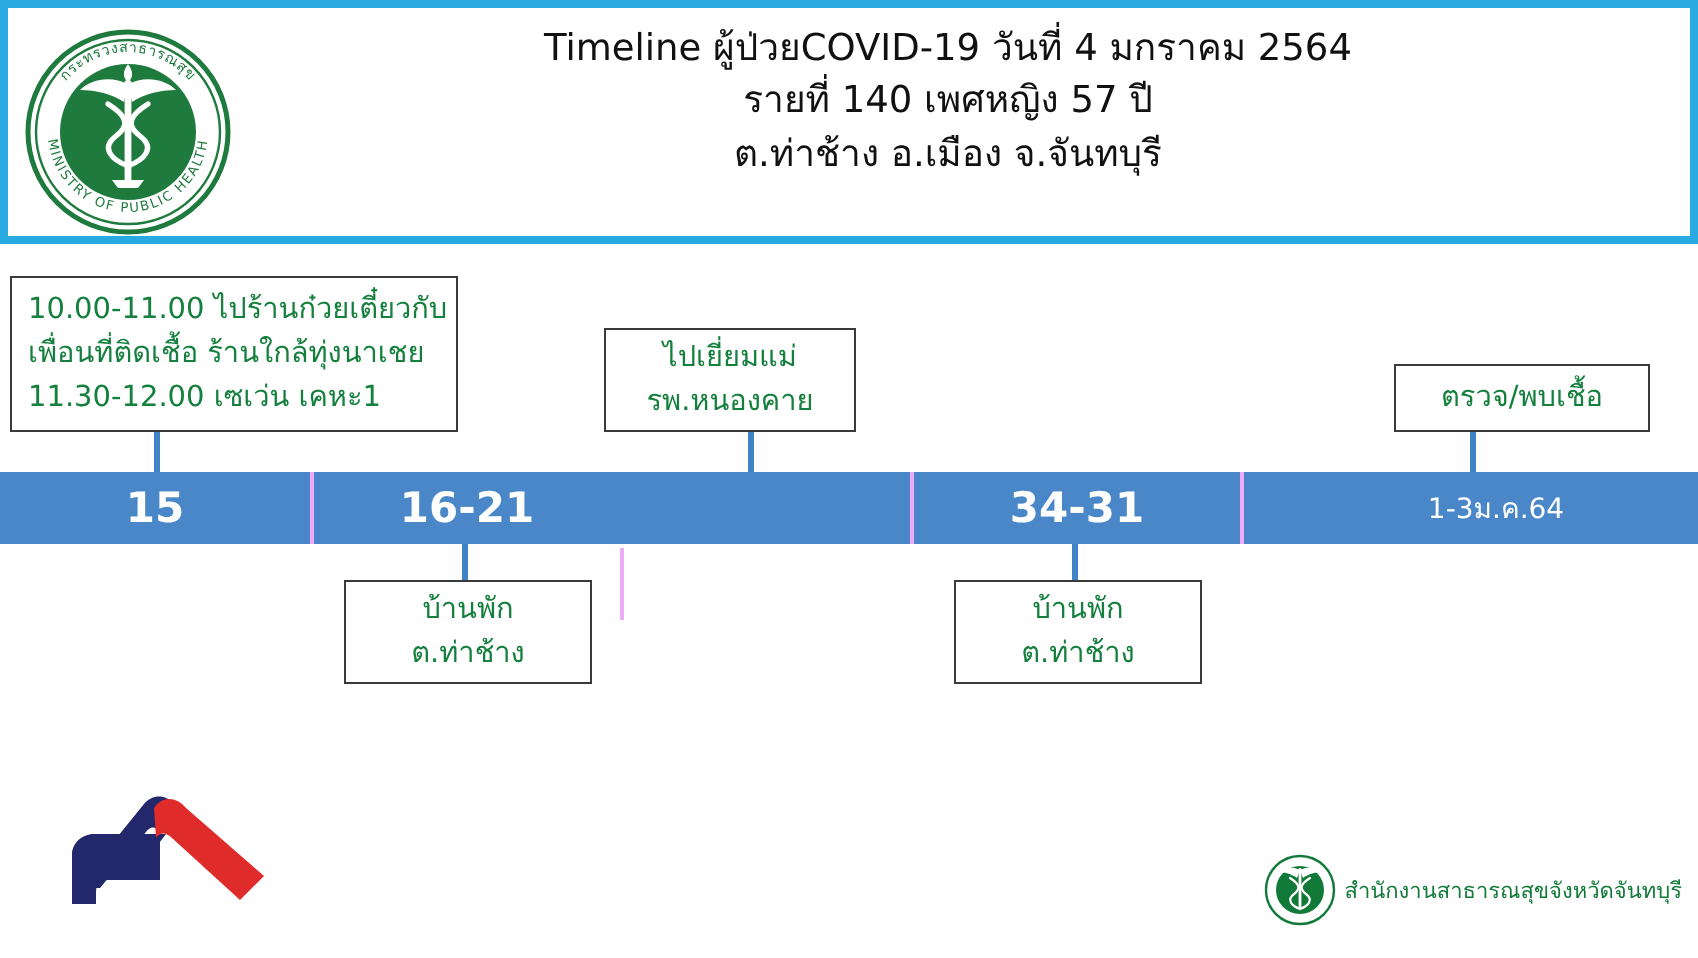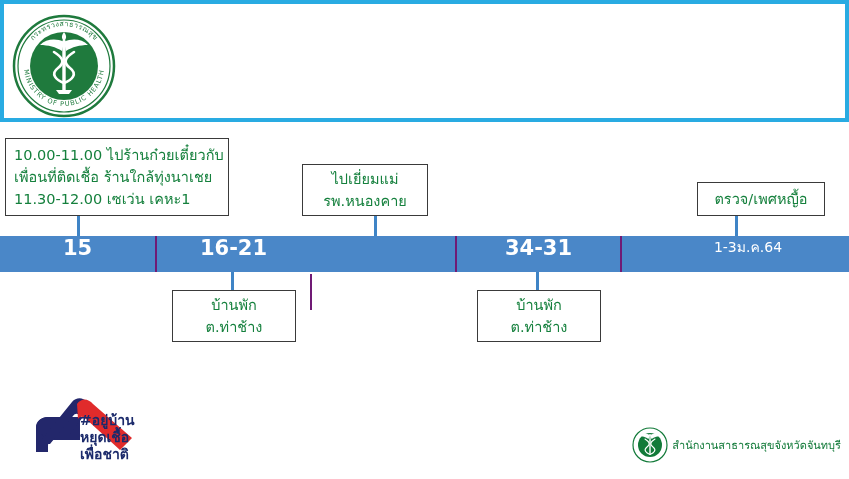--- a/index.html
+++ b/index.html
@@ -178,6 +178,11 @@
     </svg>
   </div>
 
+  <div class="header-titles">
+    <div class="title-line-1">Timeline ผู้ป่วยCOVID-19 วันที่ 4 มกราคม 2564</div>
+    <div class="title-line-2">รายที่ 140 เพศหญิง 57 ปี</div>
+    <div class="title-line-3">ต.ท่าช้าง อ.เมือง จ.จันทบุรี</div>
+  </div>
 </div>
 
 <div class="ebox left-align" style="left:5px; top:138px; width:224px; height:78px;">

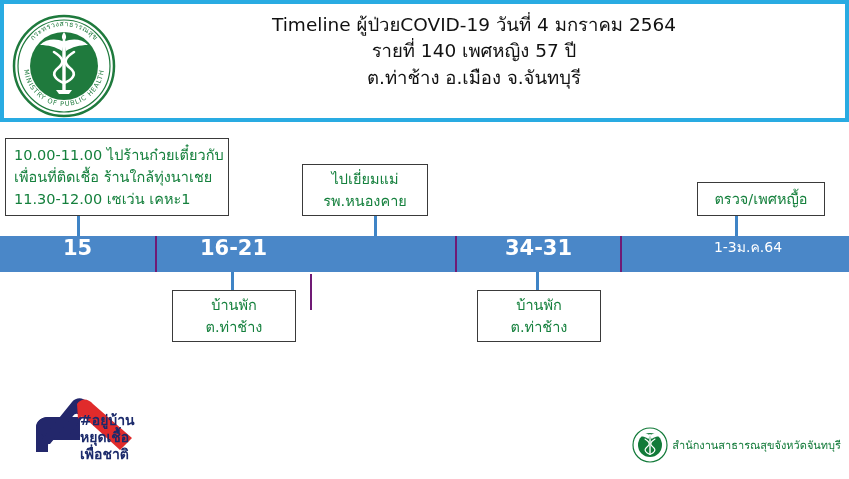--- a/index.html
+++ b/index.html
@@ -199,7 +199,7 @@
 <div class="conn" style="left:374px; top:216px; height:20px;"></div>
 
 <div class="ebox" style="left:697px; top:182px; width:128px; height:34px;">
-  <div class="ln">ตรวจ/เพศหญื้อ</div>
+  <div class="ln">ตรวจ/พบเชื้อ</div>
 </div>
 <div class="conn" style="left:735px; top:216px; height:20px;"></div>
 

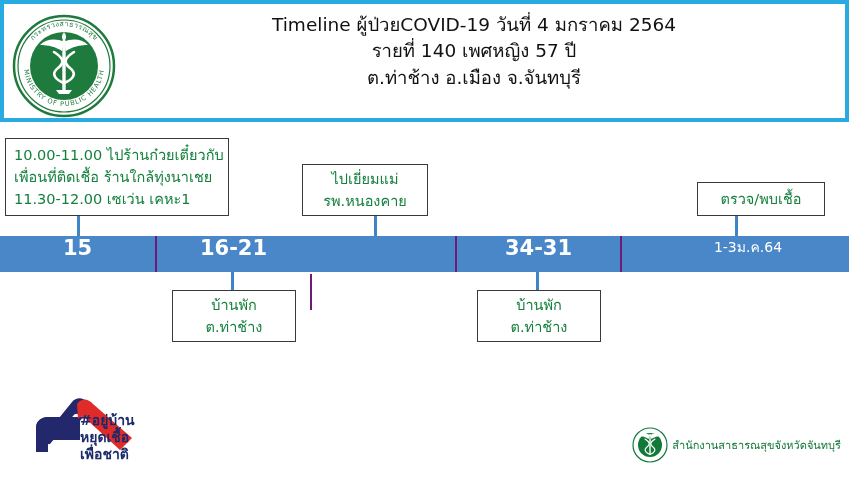--- a/index.html
+++ b/index.html
@@ -66,6 +66,7 @@
   .bar-seg {
     position: relative;
     display: flex;
+    align-items: center;
     justify-content: center;
     height: 100%;
     box-sizing: border-box;

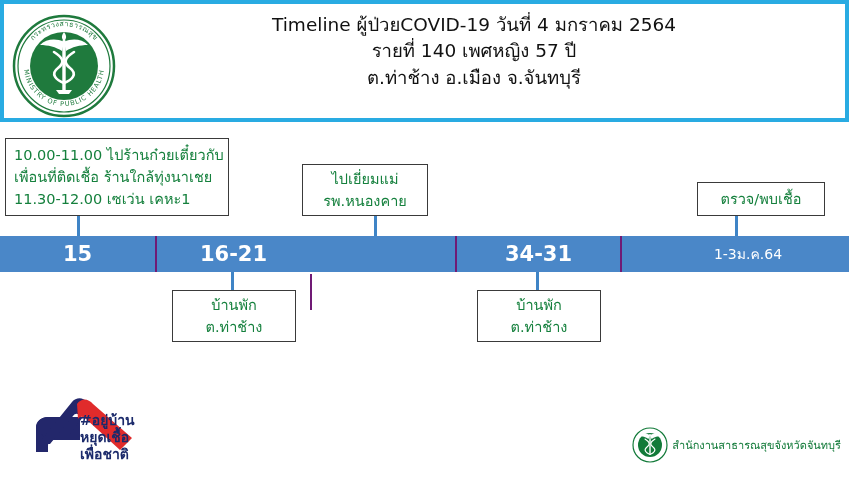--- a/index.html
+++ b/index.html
@@ -75,7 +75,7 @@
     font-size: 21px;
   }
   .bar-seg + .bar-seg {
-    border-left: 2px solid #701a75;
+    border-left: 2px solid #f0abfc;
   }
   .bar-seg.small {
     font-size: 14px;

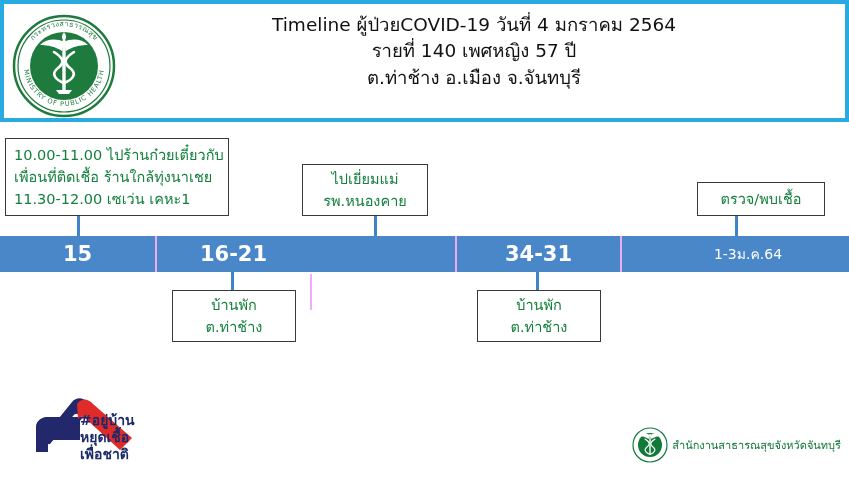--- a/index.html
+++ b/index.html
@@ -245,11 +245,6 @@
 
     <path d="M49 32 C53 26 60 26 65 32 L104 66 L92 78 L58 47 C55 44 52 44 50 47 Z" fill="#e02b2b"></path>
   </svg>
-  <div class="campaign-text">
-    <div>#อยู่บ้าน</div>
-    <div>หยุดเชื้อ</div>
-    <div>เพื่อชาติ</div>
-  </div>
 </div>
 
 <div class="office">

